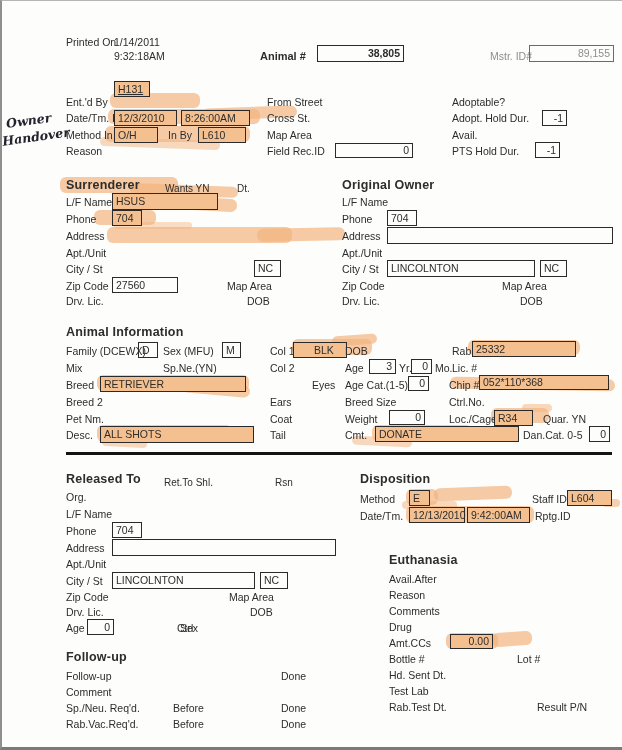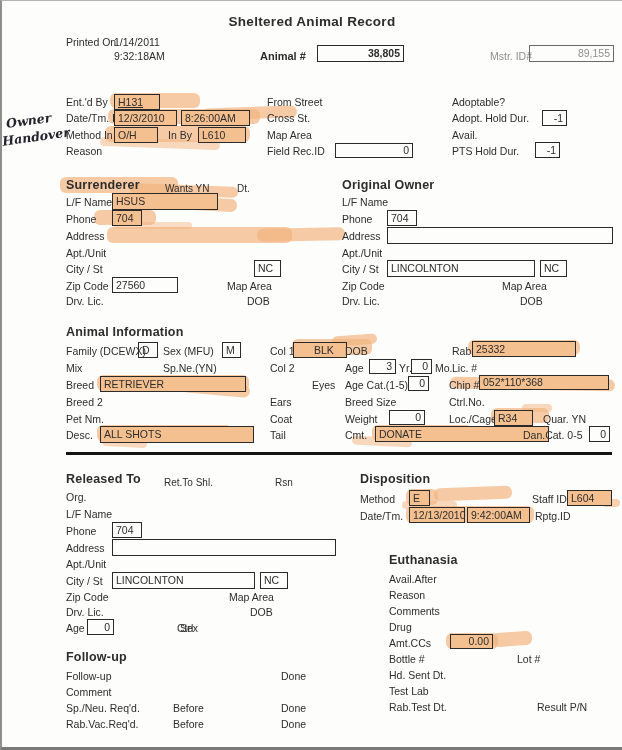--- a/index.html
+++ b/index.html
@@ -59,7 +59,6 @@
   <div class="sm" style="left:444px;top:632px;width:52px;height:16px;"></div>
   <div class="sm" style="left:490px;top:631px;width:40px;height:14px;transform:rotate(-4deg);"></div>
 
-  <div class="title">Sheltered Animal Record</div>
   <span class="t" style="left:64px;top:36px;">Printed On</span>
   <span class="t" style="left:112px;top:36px;">1/14/2011</span>
   <span class="t" style="left:112px;top:50px;">9:32:18AM</span>

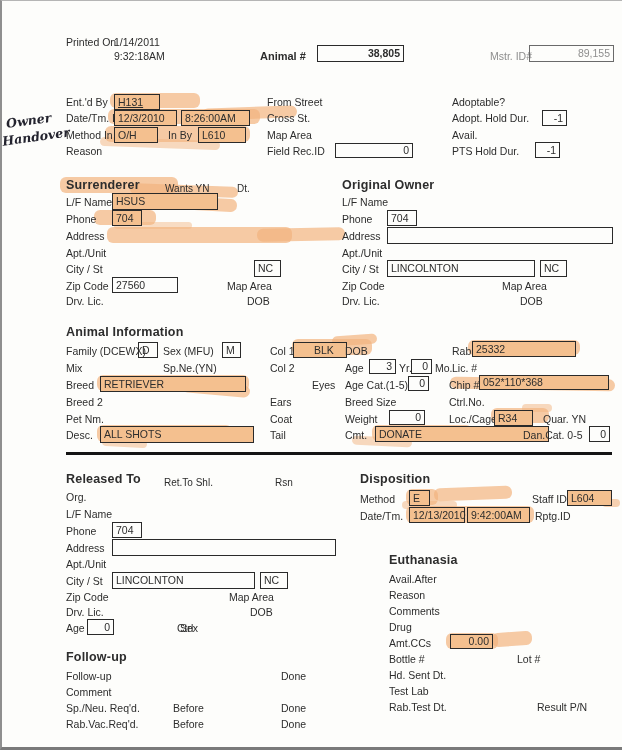--- a/index.html
+++ b/index.html
@@ -71,7 +71,7 @@
   <span class="hw" style="left:0px;top:128px;">Handover</span>
 
   <span class="t" style="left:64px;top:96px;">Ent.'d By</span>
-  <div class="box hl" style="left:112px;top:93px;width:46px;height:16px;text-decoration:underline;">H131</div>
+  <div class="box hl" style="left:112px;top:80px;width:36px;height:16px;text-decoration:underline;">H131</div>
   <span class="t" style="left:64px;top:112px;">Date/Tm. In</span>
   <div class="box hl" style="left:112px;top:109px;width:63px;height:16px;">12/3/2010</div>
   <div class="box hl" style="left:179px;top:109px;width:69px;height:16px;">8:26:00AM</div>

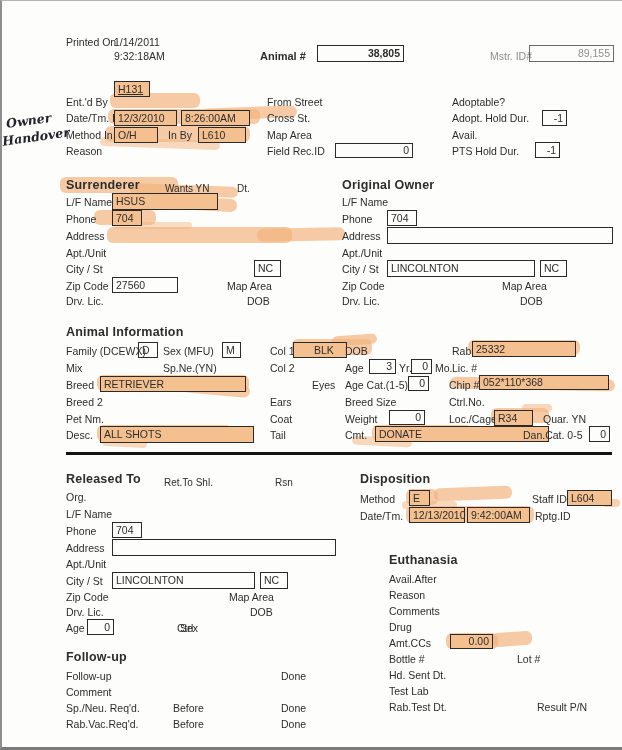--- a/index.html
+++ b/index.html
@@ -165,7 +165,7 @@
   <div class="box hl" style="left:98px;top:425px;width:154px;height:17px;">ALL SHOTS</div>
   <span class="t" style="left:268px;top:429px;">Tail</span>
   <span class="t" style="left:343px;top:429px;">Cmt.</span>
-  <div class="box hl" style="left:373px;top:425px;width:174px;height:16px;">DONATE</div>
+  <div class="box hl" style="left:373px;top:425px;width:144px;height:16px;">DONATE</div>
   <span class="t" style="left:521px;top:429px;">Dan.Cat. 0-5</span>
   <div class="box num" style="left:587px;top:425px;width:21px;height:16px;">0</div>
 

